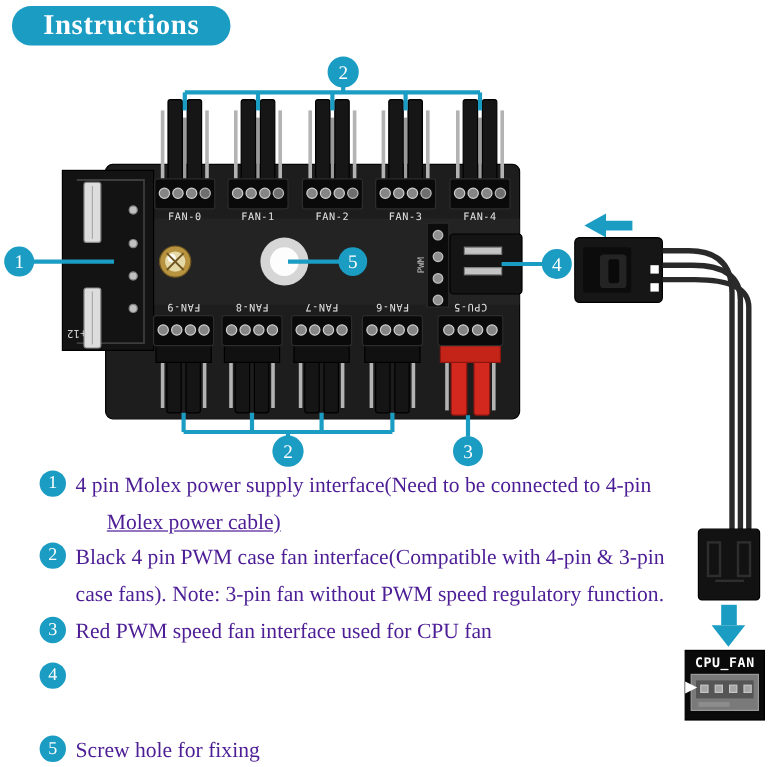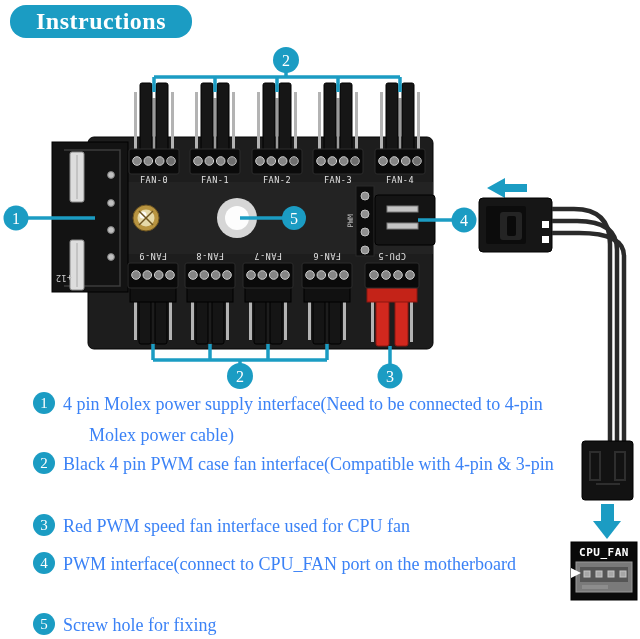--- a/index.html
+++ b/index.html
@@ -21,7 +21,7 @@
     background:#1b9cc3;color:#fff;font-size:15px;line-height:22px;
     text-align:center;margin-top:3px;
   }
-  .itext{margin-left:8px;font-size:18px;color:#3b82f6;line-height:31px;white-space:nowrap;}
+  .itext{margin-left:8px;font-size:18px;color:#4c1d95;line-height:31px;white-space:nowrap;}
   .cont{white-space:nowrap;}
   .indent1{padding-left:26px;}
 </style>

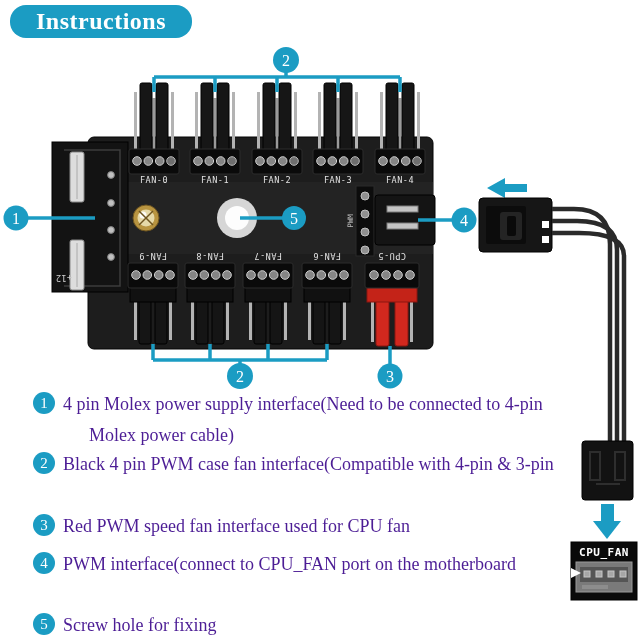--- a/index.html
+++ b/index.html
@@ -23,7 +23,7 @@
   }
   .itext{margin-left:8px;font-size:18px;color:#4c1d95;line-height:31px;white-space:nowrap;}
   .cont{white-space:nowrap;}
-  .indent1{padding-left:26px;}
+  .indent1{padding-left:26px;text-decoration:underline;}
 </style>
 </head>
 <body>

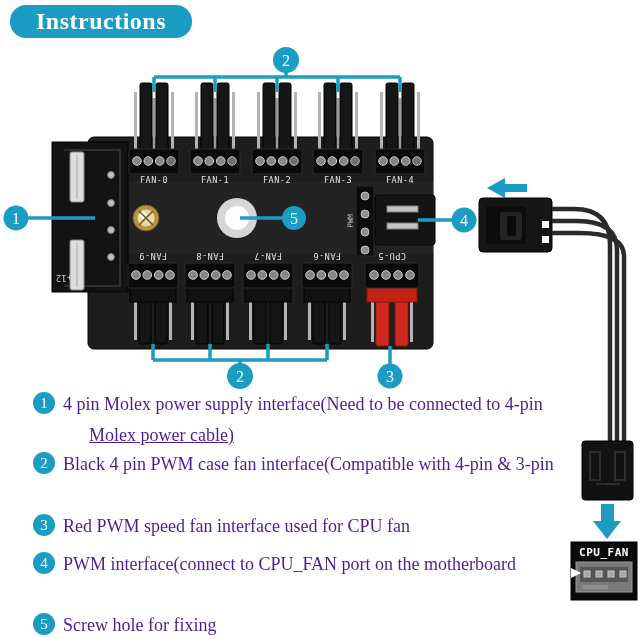--- a/index.html
+++ b/index.html
@@ -253,6 +253,7 @@
     <span class="num">2</span>
     <div class="itext">
       <div>Black 4 pin PWM case fan interface(Compatible with 4-pin &amp; 3-pin</div>
+      <div class="cont">case fans). Note: 3-pin fan without PWM speed regulatory function.</div>
     </div>
   </div>
   <div class="item" style="top:511px">

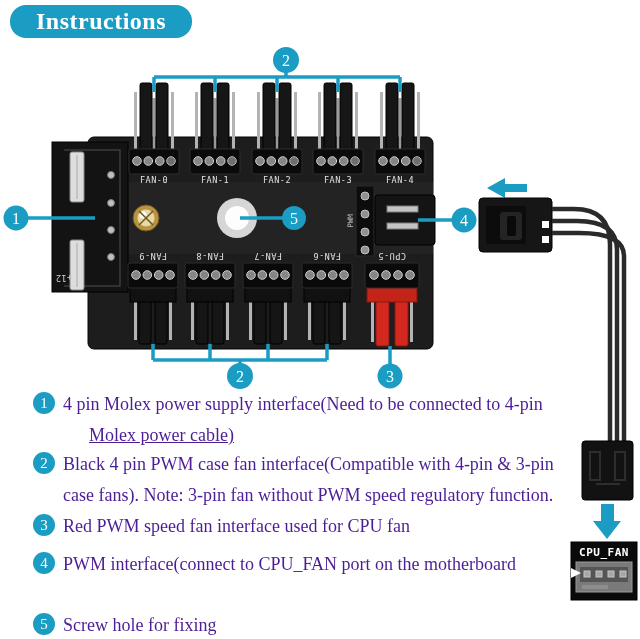--- a/index.html
+++ b/index.html
@@ -265,7 +265,6 @@
   <div class="item" style="top:549px">
     <span class="num">4</span>
     <div class="itext">
-      <div>PWM interface(connect to CPU_FAN port on the motherboard</div>
     </div>
   </div>
   <div class="item" style="top:610px">

